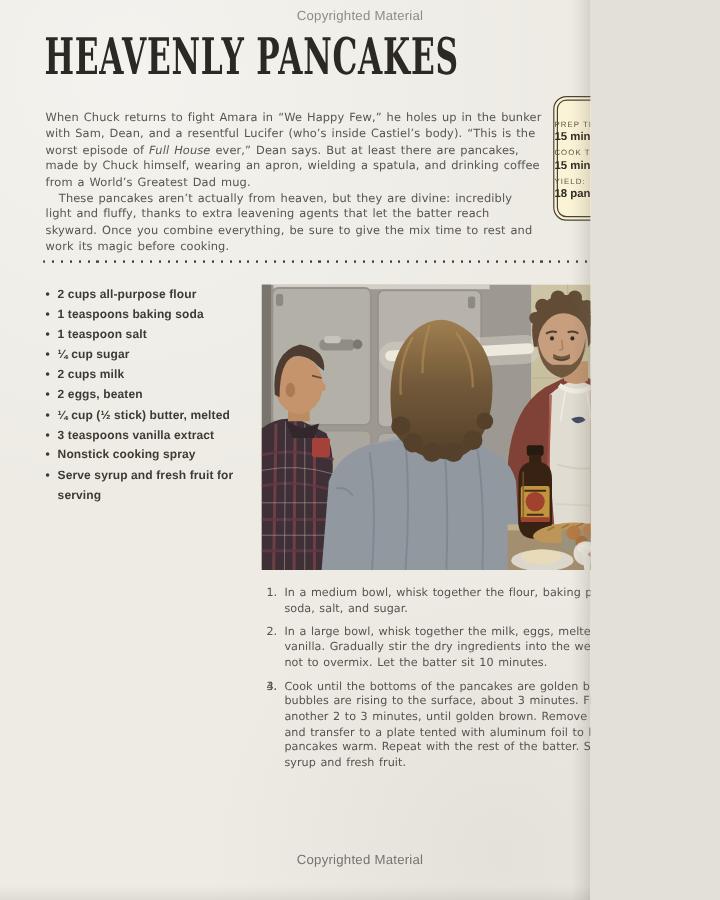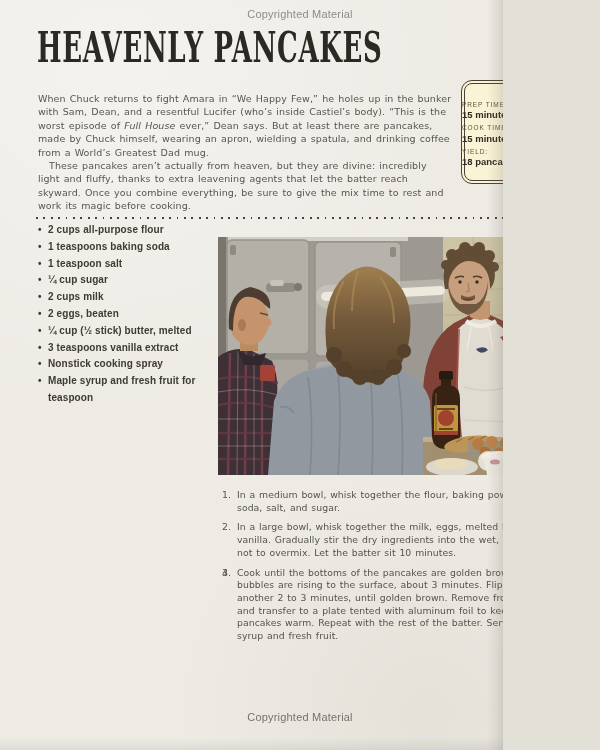--- a/index.html
+++ b/index.html
@@ -4,7 +4,7 @@
 <style>
   html,body{margin:0;padding:0;background:#e3e0d8;}
   .page{position:relative;width:492px;height:750px;background:#edebe4;overflow:hidden;
-        font-family:"DejaVu Sans",sans-serif;padding-left:11px;}
+        font-family:"DejaVu Sans",sans-serif;}
   .page::before{content:"";position:absolute;inset:0;pointer-events:none;
     background:
       radial-gradient(120% 80% at 22% 8%, rgba(255,255,255,.38), rgba(255,255,255,0) 60%),

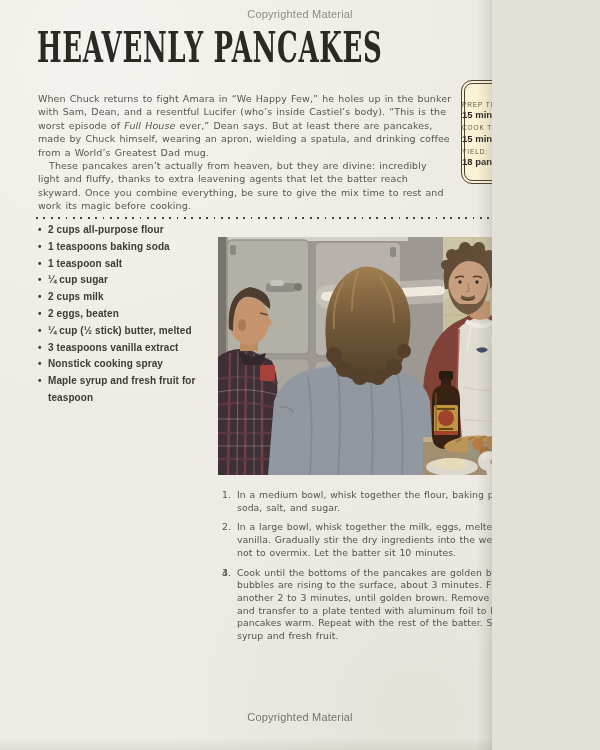--- a/index.html
+++ b/index.html
@@ -39,7 +39,7 @@
   .divider{position:absolute;left:36px;top:217px;width:537px;height:2px;
     background:repeating-linear-gradient(to right,#45423c 0,#45423c 1.7px,transparent 1.7px,transparent 7.4px);}
 
-  .ingredients{position:absolute;left:38px;top:222px;width:178px;margin:0;padding:0;list-style:none;
+  .ingredients{position:absolute;left:38px;top:238px;width:178px;margin:0;padding:0;list-style:none;
     font-family:"Liberation Sans",sans-serif;font-weight:bold;font-size:10px;line-height:16.8px;
     color:#3e3a34;letter-spacing:.1px;}
   .ingredients li{position:relative;padding-left:10px;}

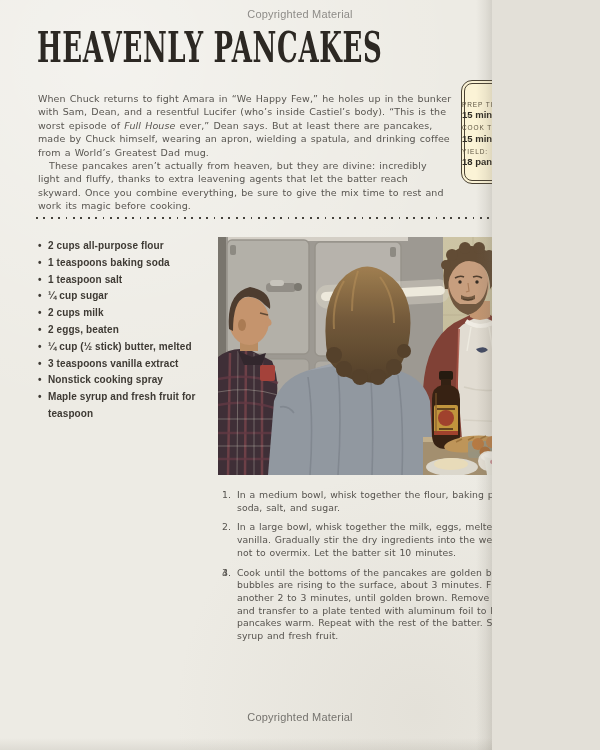--- a/index.html
+++ b/index.html
@@ -92,7 +92,7 @@
     <li>¼ cup (½ stick) butter, melted</li>
     <li>3 teaspoons vanilla extract</li>
     <li>Nonstick cooking spray</li>
-    <li>Maple syrup and fresh fruit for teaspoon</li>
+    <li>Serve syrup and fresh fruit for serving</li>
   </ul>
 
   <svg class="photo" viewBox="0 0 357 238" preserveAspectRatio="none" role="img" aria-label="Dean and Sam at a bunker kitchen table set with maple syrup, eggs, blueberries, and mugs while Chuck, in an apron over a maroon hoodie, stands facing them.">

